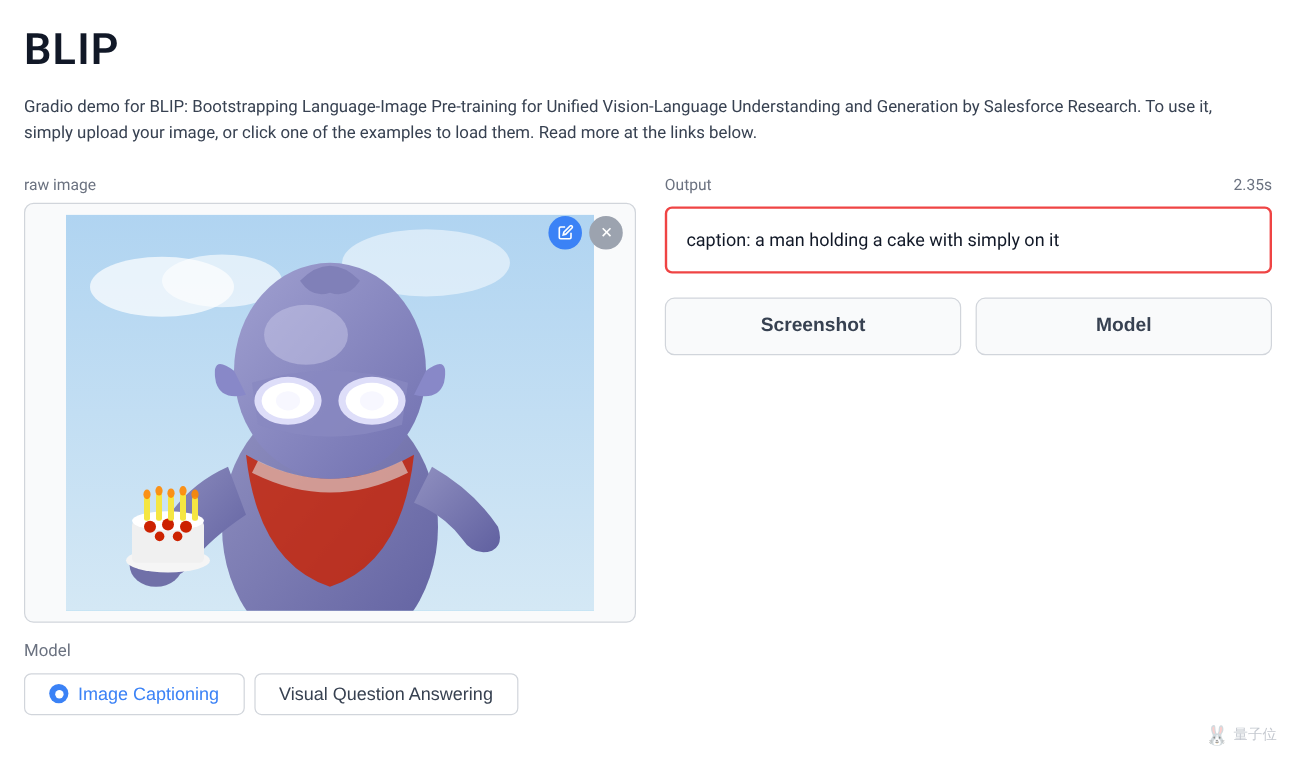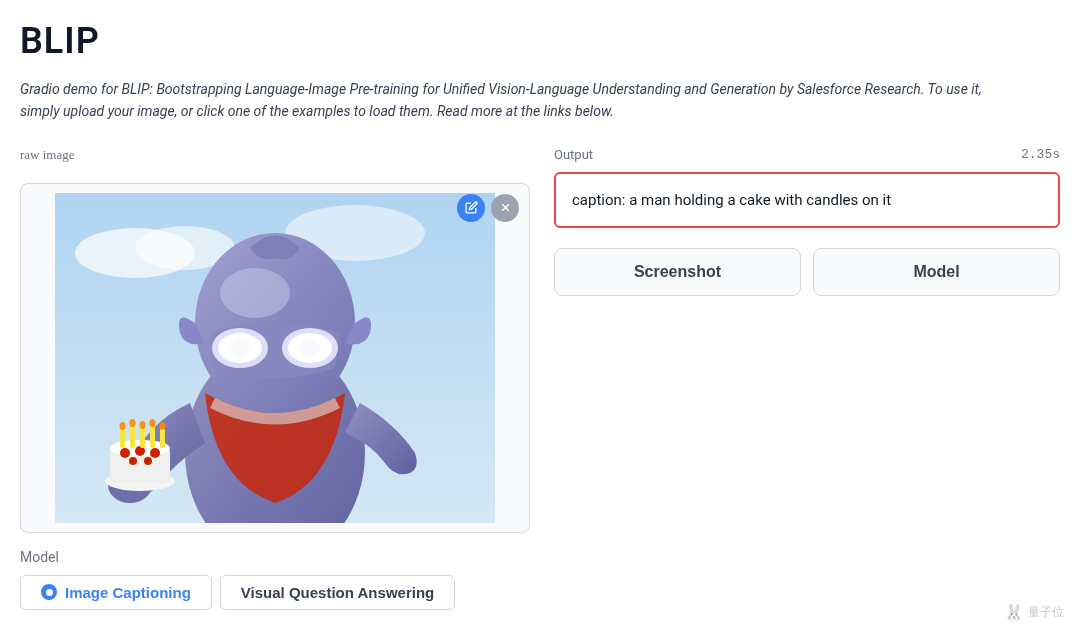--- a/index.html
+++ b/index.html
@@ -36,7 +36,6 @@
       line-height: 1.6;
       margin-bottom: 24px;
       max-width: 1000px;
-      font-style: italic;
     }
 
     .main-content {

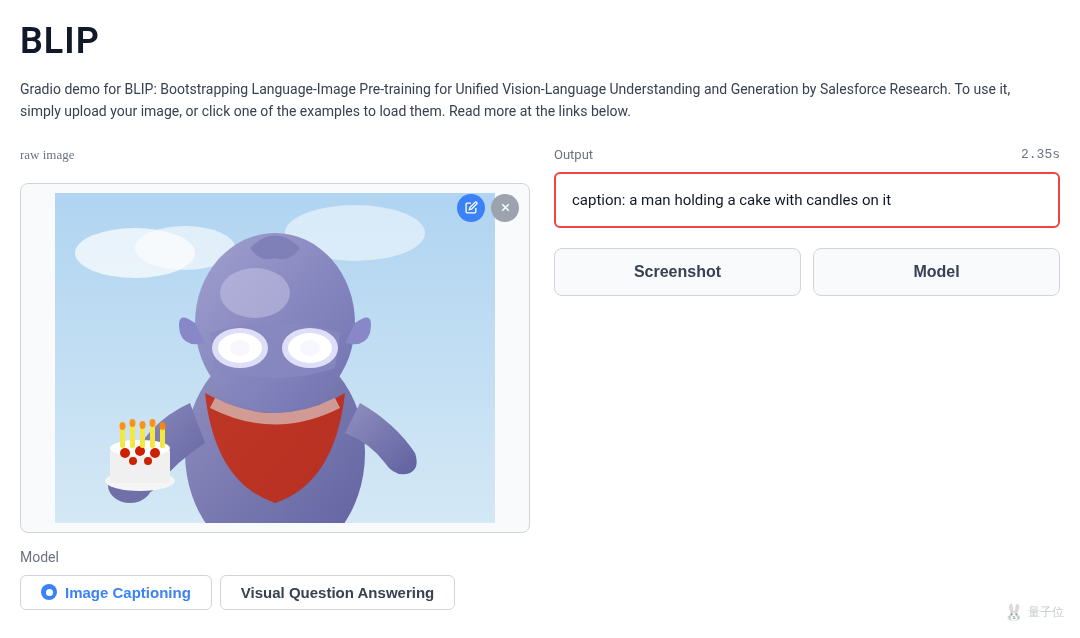--- a/index.html
+++ b/index.html
@@ -52,9 +52,8 @@
     .panel-label {
       font-size: 13px;
       color: #6b7280;
-      margin-bottom: 20px;
+      margin-bottom: 7px;
       font-weight: 400;
-      font-family: Liberation Serif, serif;
     }
 
     .image-upload-area {

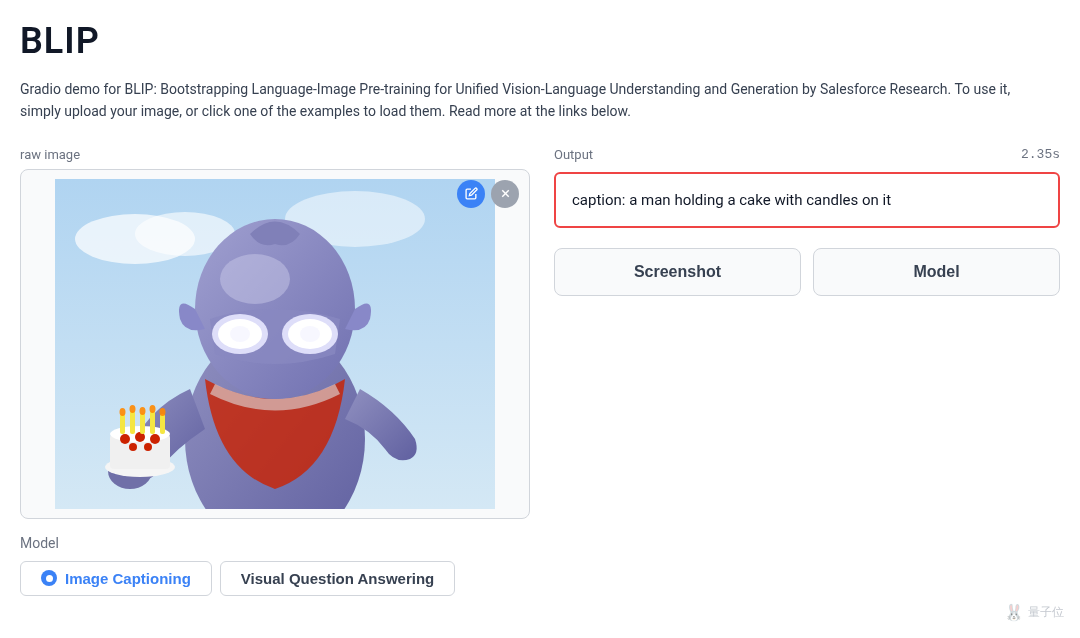--- a/index.html
+++ b/index.html
@@ -171,7 +171,6 @@
     .output-time {
       font-size: 13px;
       color: #6b7280;
-      font-family: Liberation Mono, monospace;
     }
 
     .output-text-box {

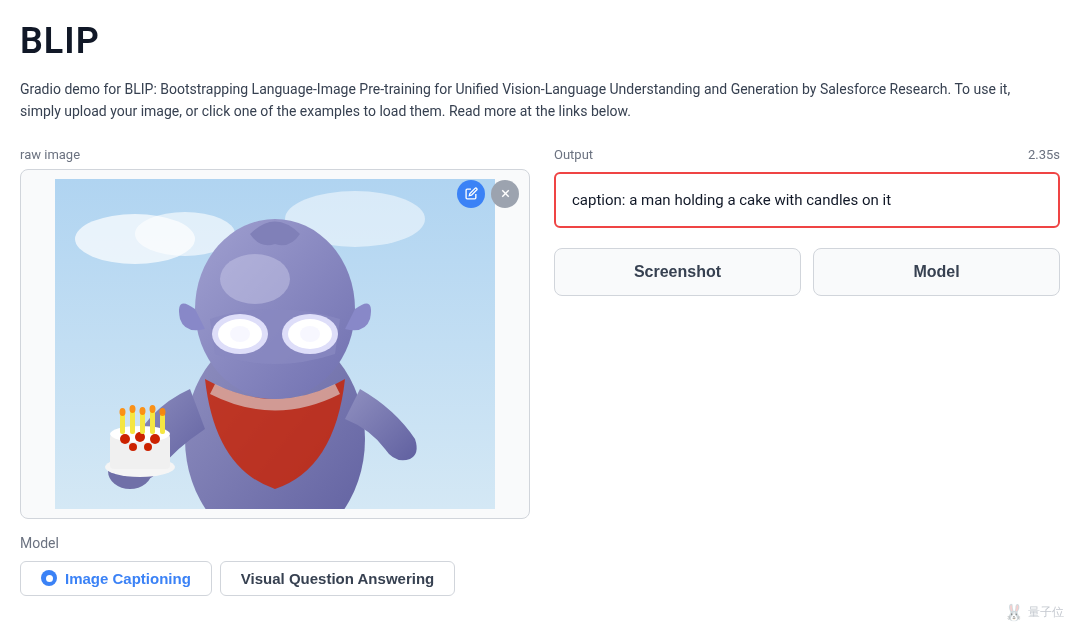--- a/index.html
+++ b/index.html
@@ -347,7 +347,7 @@
       </div>
 
       <div class="output-text-box">
-        <span>caption: a man holding a cake with candles on it</span>
+        <span>caption: a man holding a cake with simply on it</span>
       </div>
 
       <div class="action-buttons">

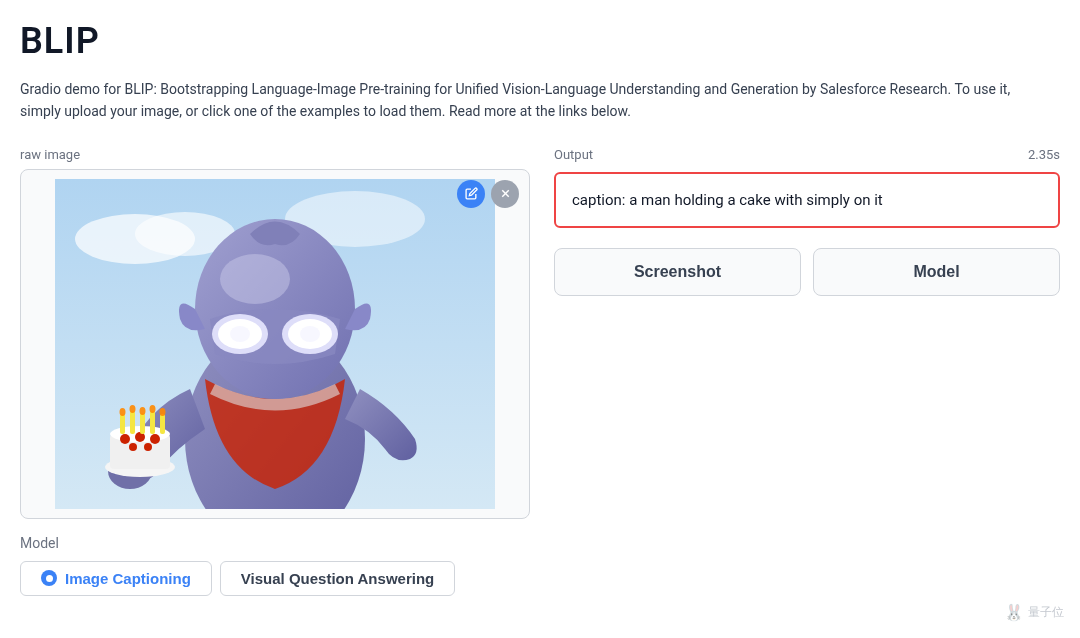--- a/index.html
+++ b/index.html
@@ -119,7 +119,7 @@
       border: 1px solid #d1d5db;
       cursor: pointer;
       font-size: 15px;
-      font-weight: 700;
+      font-weight: 400;
       background: #ffffff;
       color: #374151;
     }

